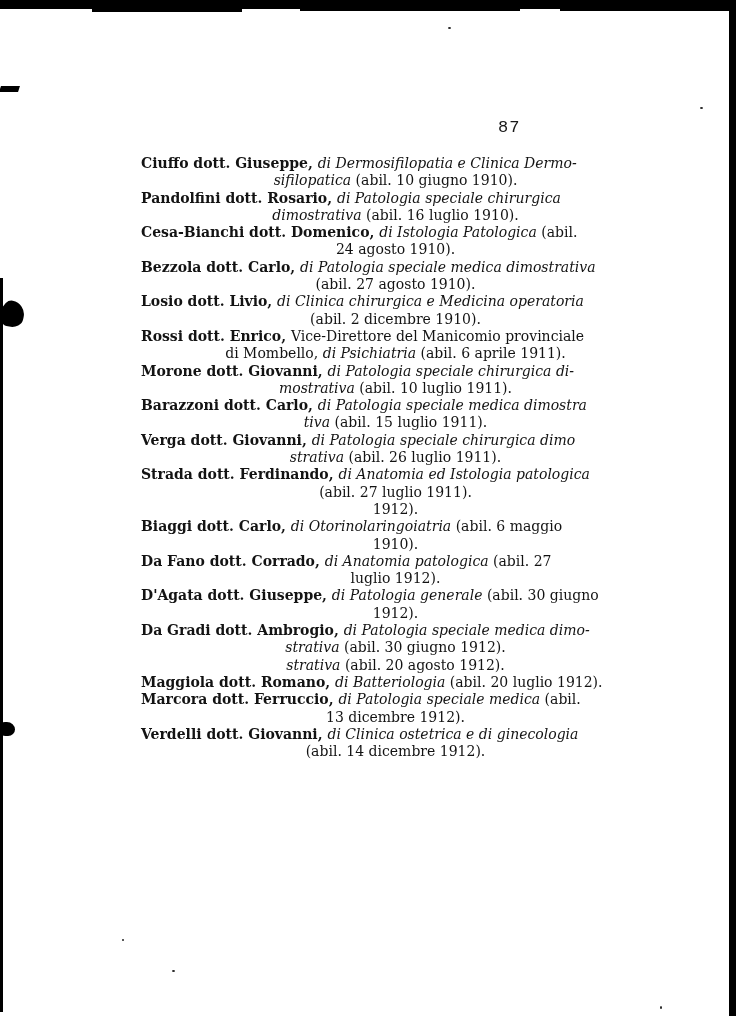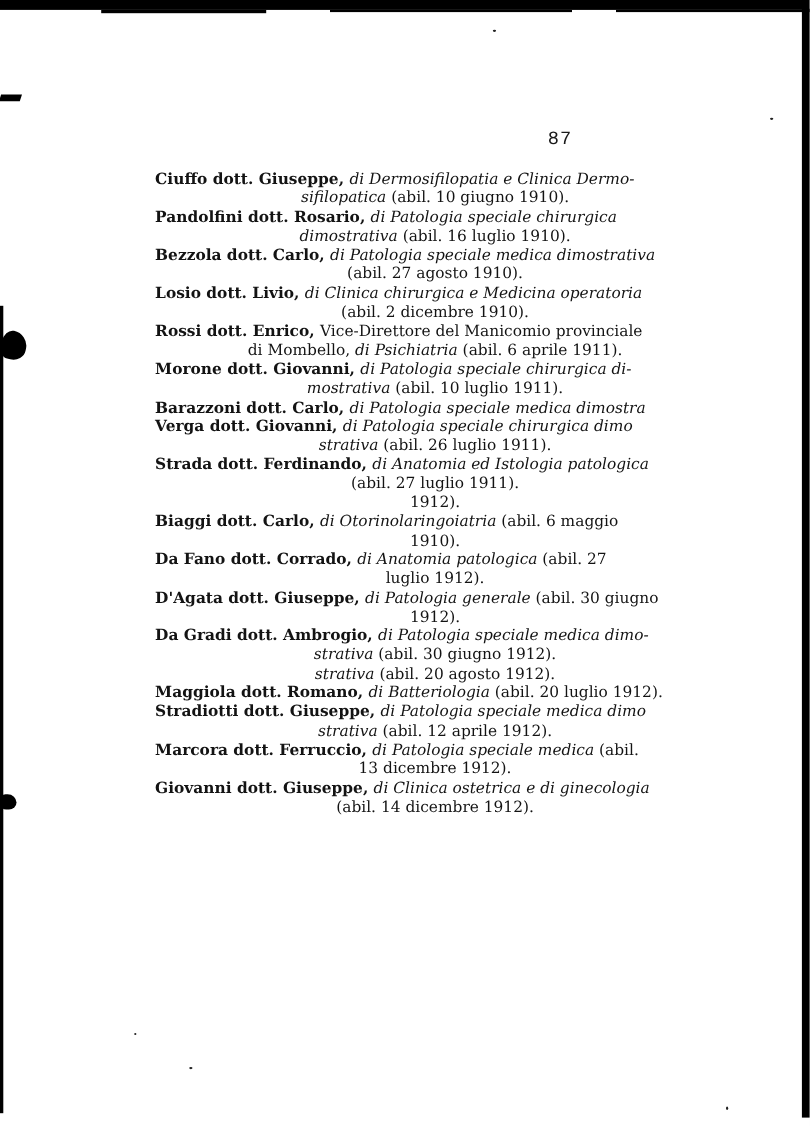--- a/index.html
+++ b/index.html
@@ -75,6 +75,10 @@
         <div class="line cont"><span class="i">dimostrativa </span><span class="r">(abil. 16 luglio 1910).</span></div>
       </div>
       <div class="entry">
+        <div class="line"><span class="b">Cesa-Bianchi dott. Domenico, </span><span class="i">di Istologia Patologica </span><span class="r">(abil.</span></div>
+        <div class="line cont"><span class="r">24 agosto 1910).</span></div>
+      </div>
+      <div class="entry">
         <div class="line"><span class="b">Bezzola dott. Carlo, </span><span class="i">di Patologia speciale medica dimostrativa</span></div>
         <div class="line cont"><span class="r">(abil. 27 agosto 1910).</span></div>
       </div>

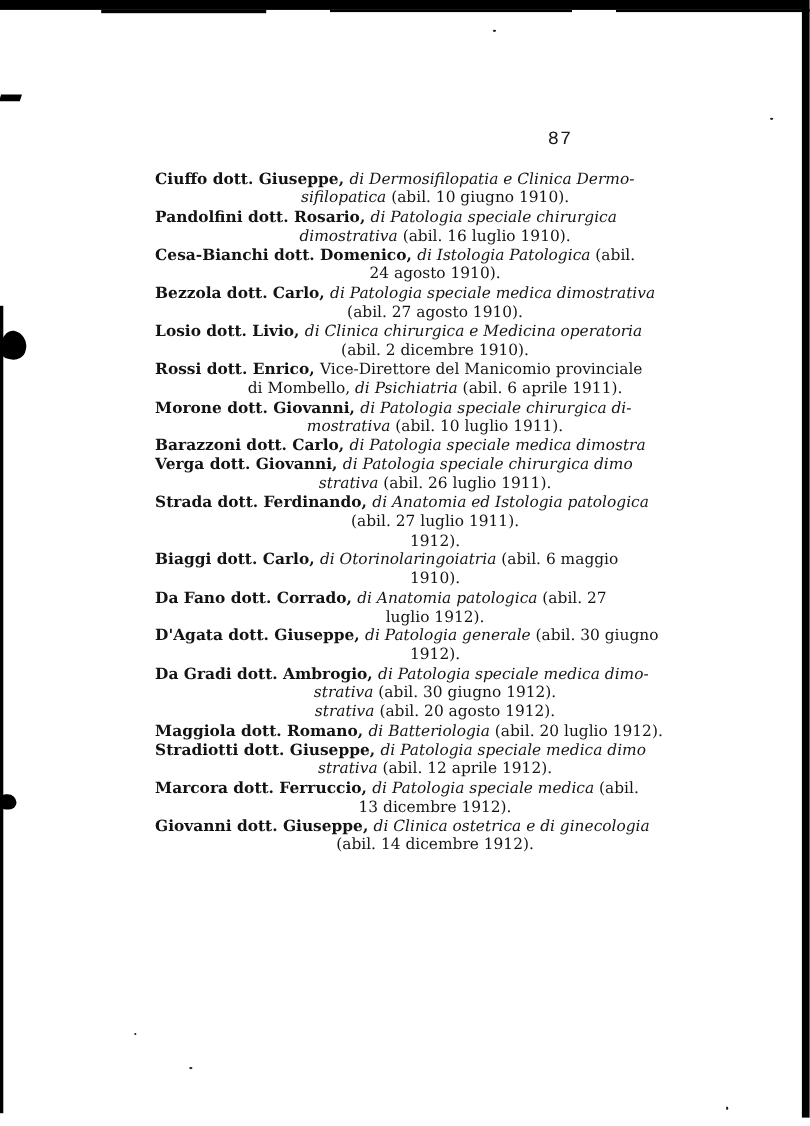--- a/index.html
+++ b/index.html
@@ -96,6 +96,7 @@
       </div>
       <div class="entry">
         <div class="line"><span class="b">Barazzoni dott. Carlo, </span><span class="i">di Patologia speciale medica dimostra</span></div>
+        <div class="line cont"><span class="i">tiva </span><span class="r">(abil. 15 luglio 1911).</span></div>
       </div>
       <div class="entry">
         <div class="line"><span class="b">Verga dott. Giovanni, </span><span class="i">di Patologia speciale chirurgica dimo</span></div>

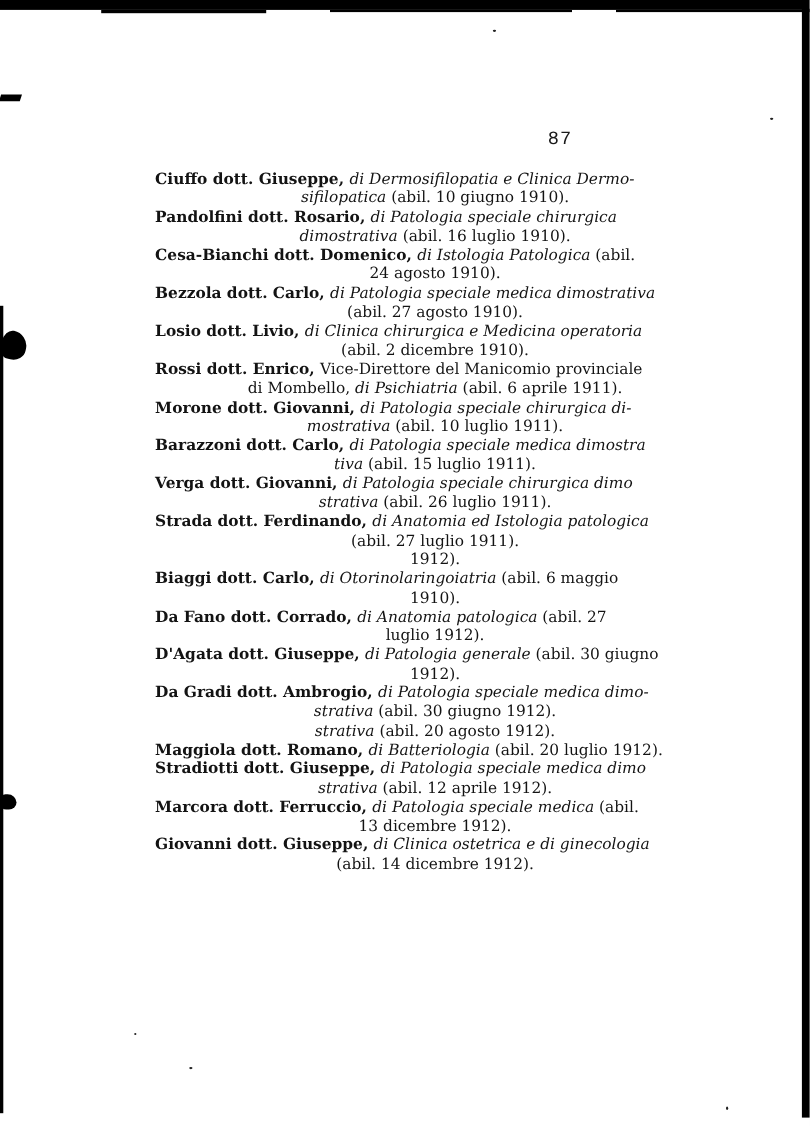--- a/index.html
+++ b/index.html
@@ -132,10 +132,6 @@
         <div class="line"><span class="b">Maggiola dott. Romano, </span><span class="i">di Batteriologia </span><span class="r">(abil. 20 luglio 1912).</span></div>
       </div>
       <div class="entry">
-        <div class="line"><span class="b">Stradiotti dott. Giuseppe, </span><span class="i">di Patologia speciale medica dimo</span></div>
-        <div class="line cont"><span class="i">strativa </span><span class="r">(abil. 12 aprile 1912).</span></div>
-      </div>
-      <div class="entry">
         <div class="line"><span class="b">Marcora dott. Ferruccio, </span><span class="i">di Patologia speciale medica </span><span class="r">(abil.</span></div>
         <div class="line cont"><span class="r">13 dicembre 1912).</span></div>
       </div>

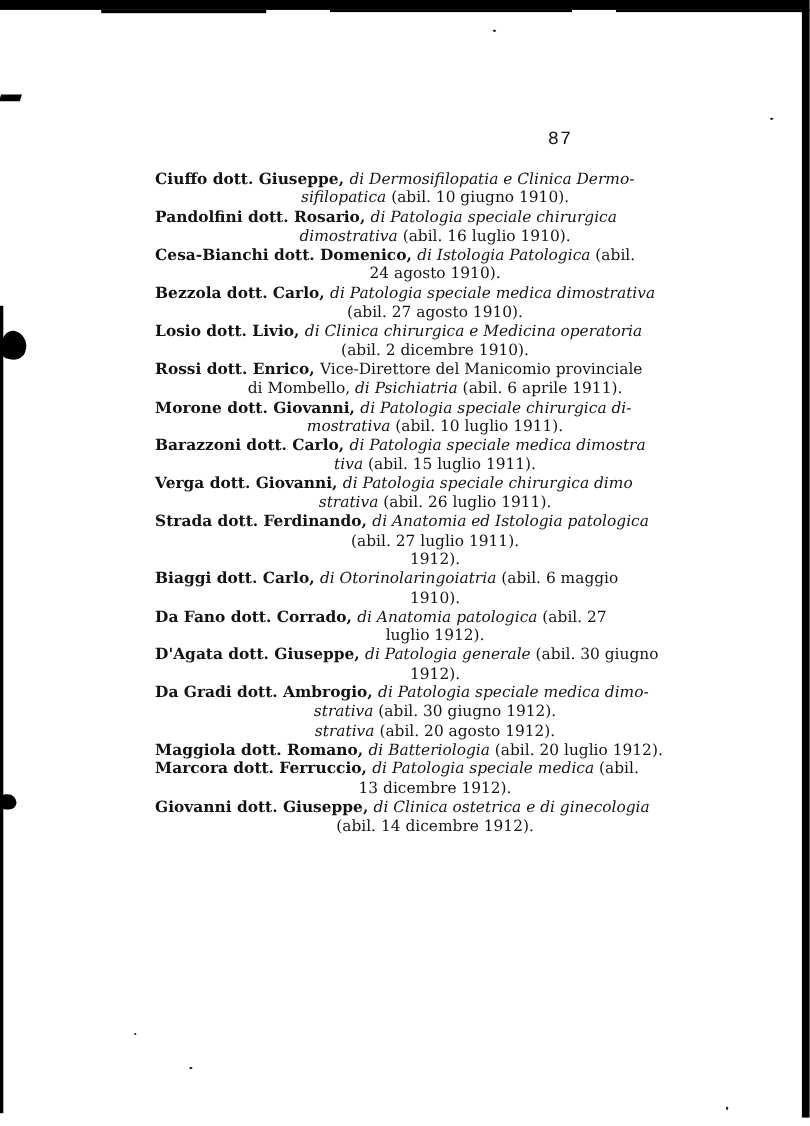--- a/index.html
+++ b/index.html
@@ -136,7 +136,7 @@
         <div class="line cont"><span class="r">13 dicembre 1912).</span></div>
       </div>
       <div class="entry">
-        <div class="line"><span class="b">Giovanni dott. Giuseppe, </span><span class="i">di Clinica ostetrica e di ginecologia</span></div>
+        <div class="line"><span class="b">Verdelli dott. Giovanni, </span><span class="i">di Clinica ostetrica e di ginecologia</span></div>
         <div class="line cont"><span class="r">(abil. 14 dicembre 1912).</span></div>
       </div>
     </div>

